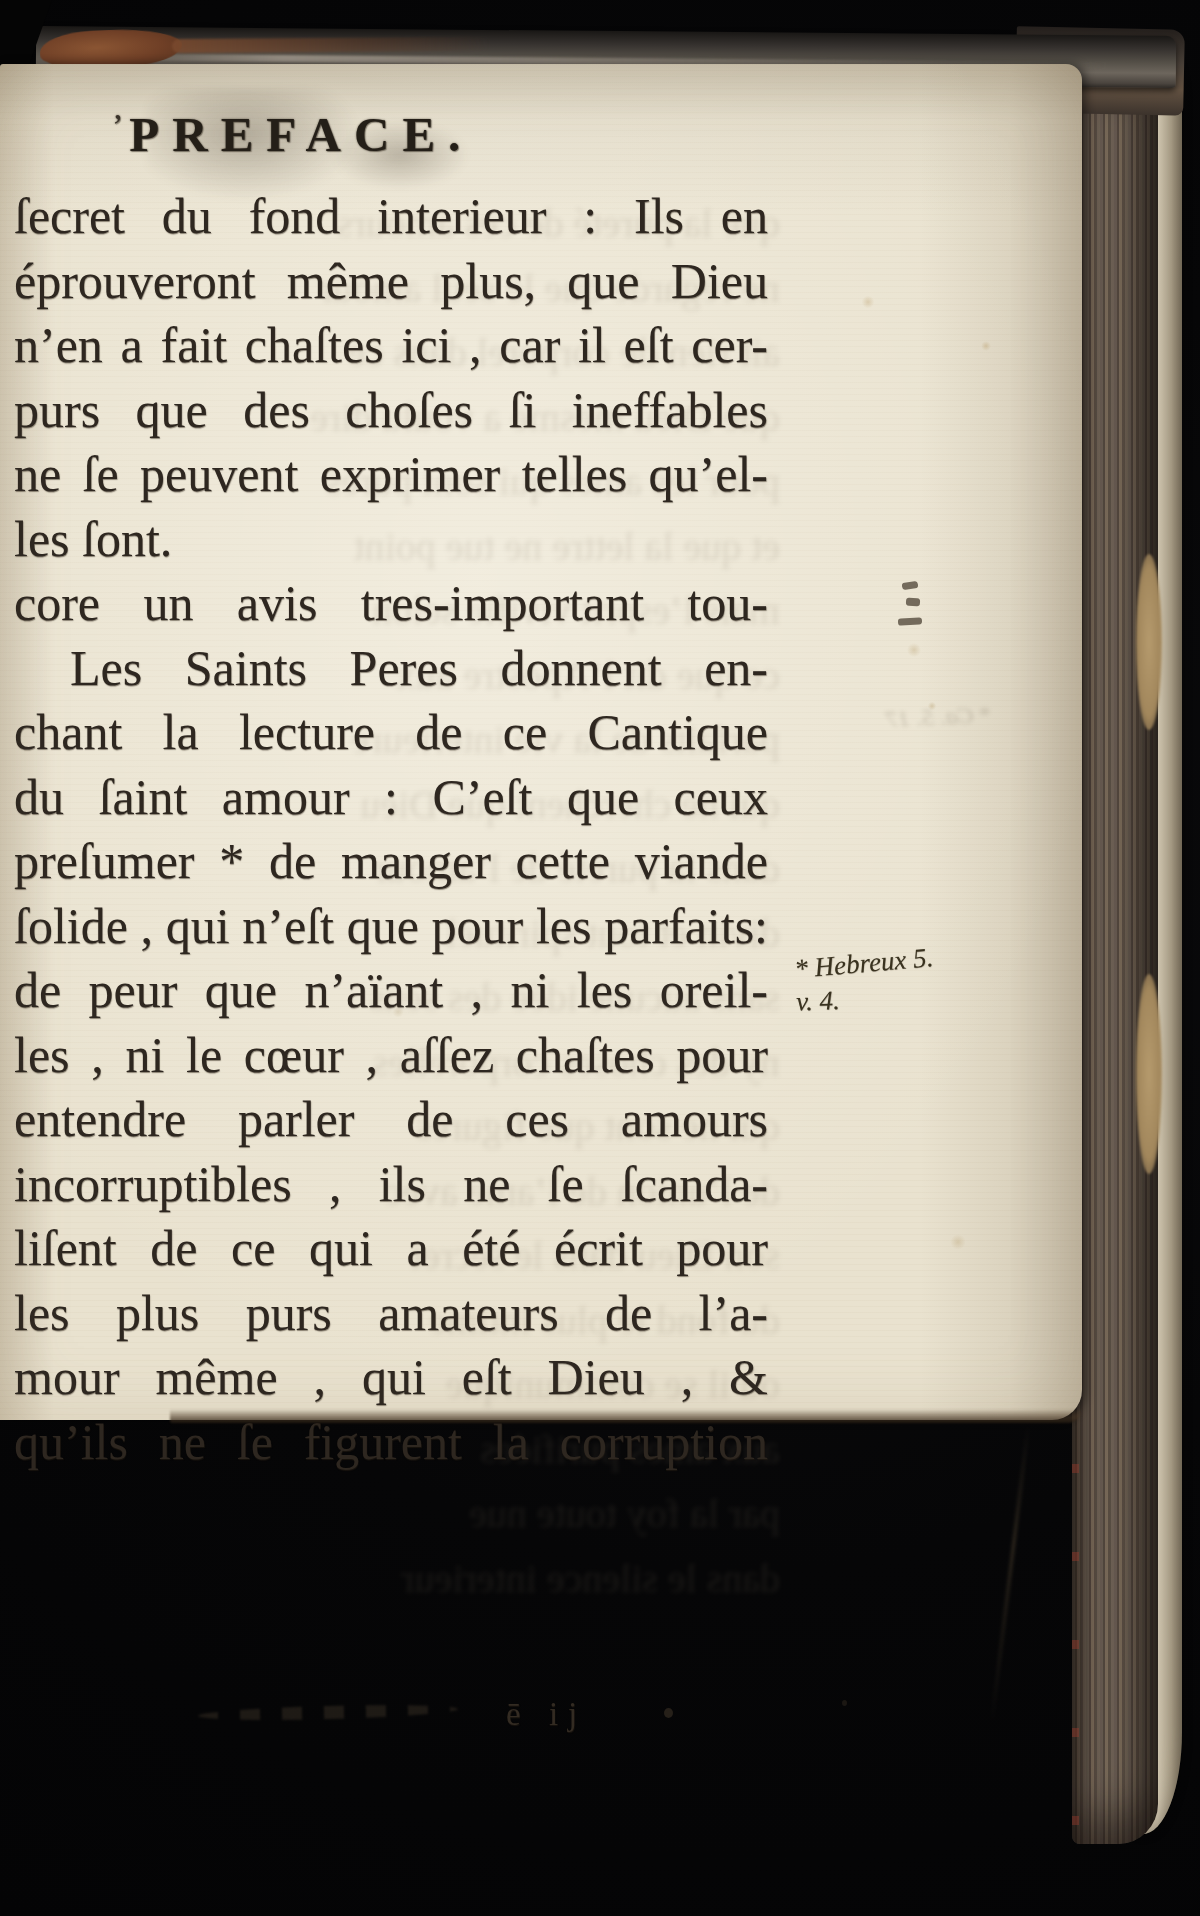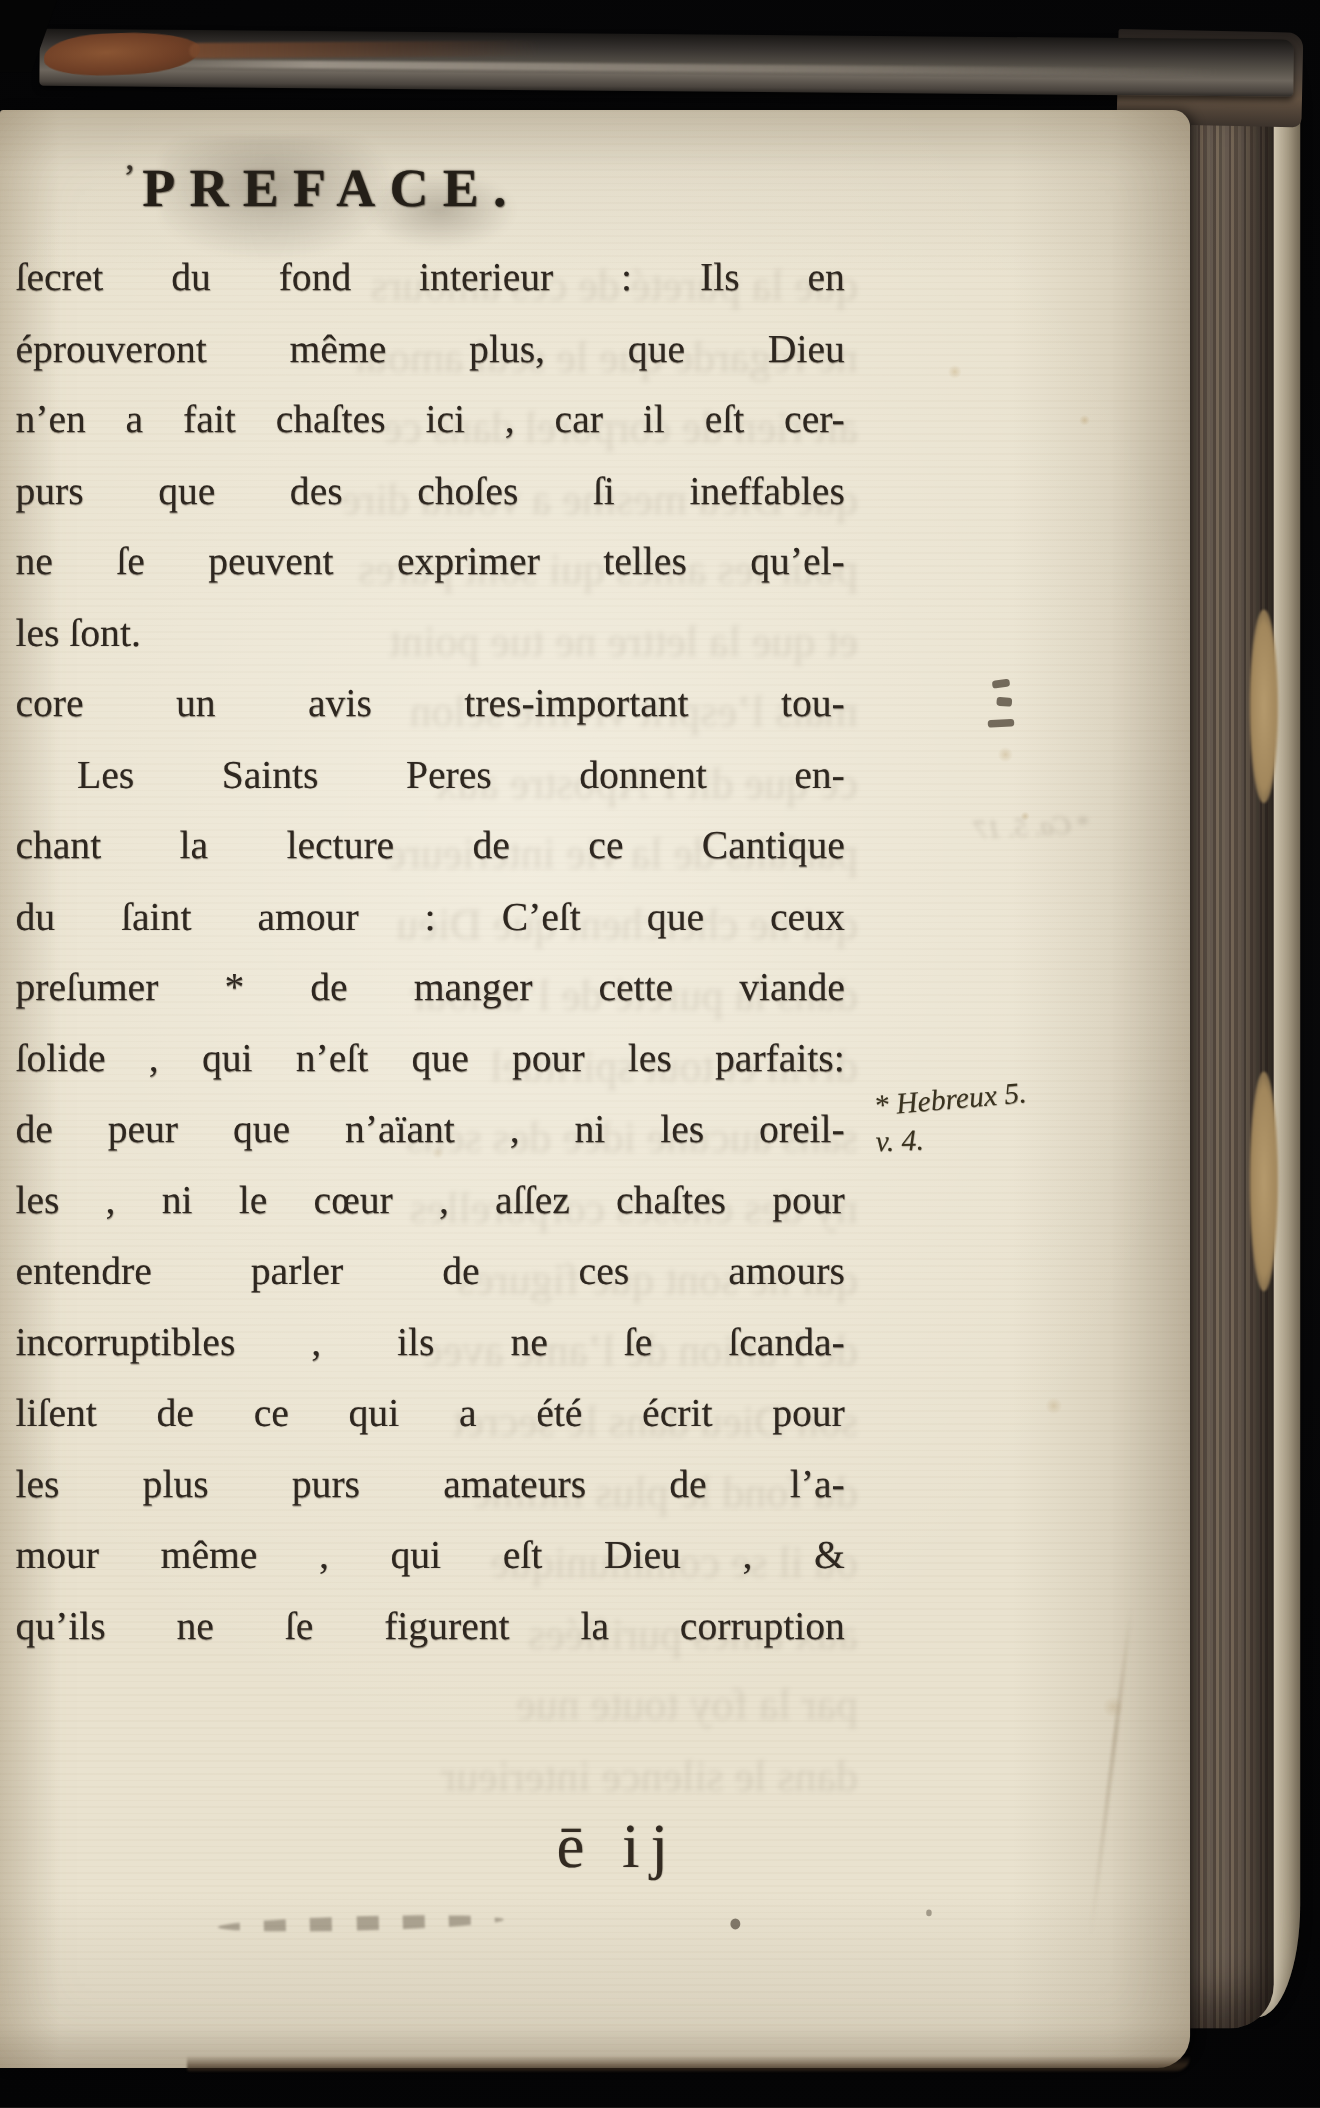--- a/index.html
+++ b/index.html
@@ -66,7 +66,7 @@
   .fore-edge .tan-2{top:918px;height:200px;border-radius:50%;}
   
   .page{
-    position:absolute;left:0;top:64px;width:1082px;height:1780px;
+    position:absolute;left:0;top:64px;width:1082px;height:1356px;
     background-color:#e9e2cf;
     background-image:
       radial-gradient(ellipse 880px 1150px at 44% 38%, rgba(255,253,246,.4) 0%, rgba(255,253,246,0) 72%),
@@ -75,7 +75,6 @@
       repeating-linear-gradient(180deg, rgba(158,138,100,.05) 0 1.5px, rgba(158,138,100,0) 1.5px 6px);
     border-radius:3px 16px 30px 0;
     box-shadow:inset 0 0 70px rgba(150,128,92,.22), 4px 0 10px rgba(0,0,0,.45);
-    margin-top:36px;
   }
   .page .foxing{
     position:absolute;inset:0;pointer-events:none;

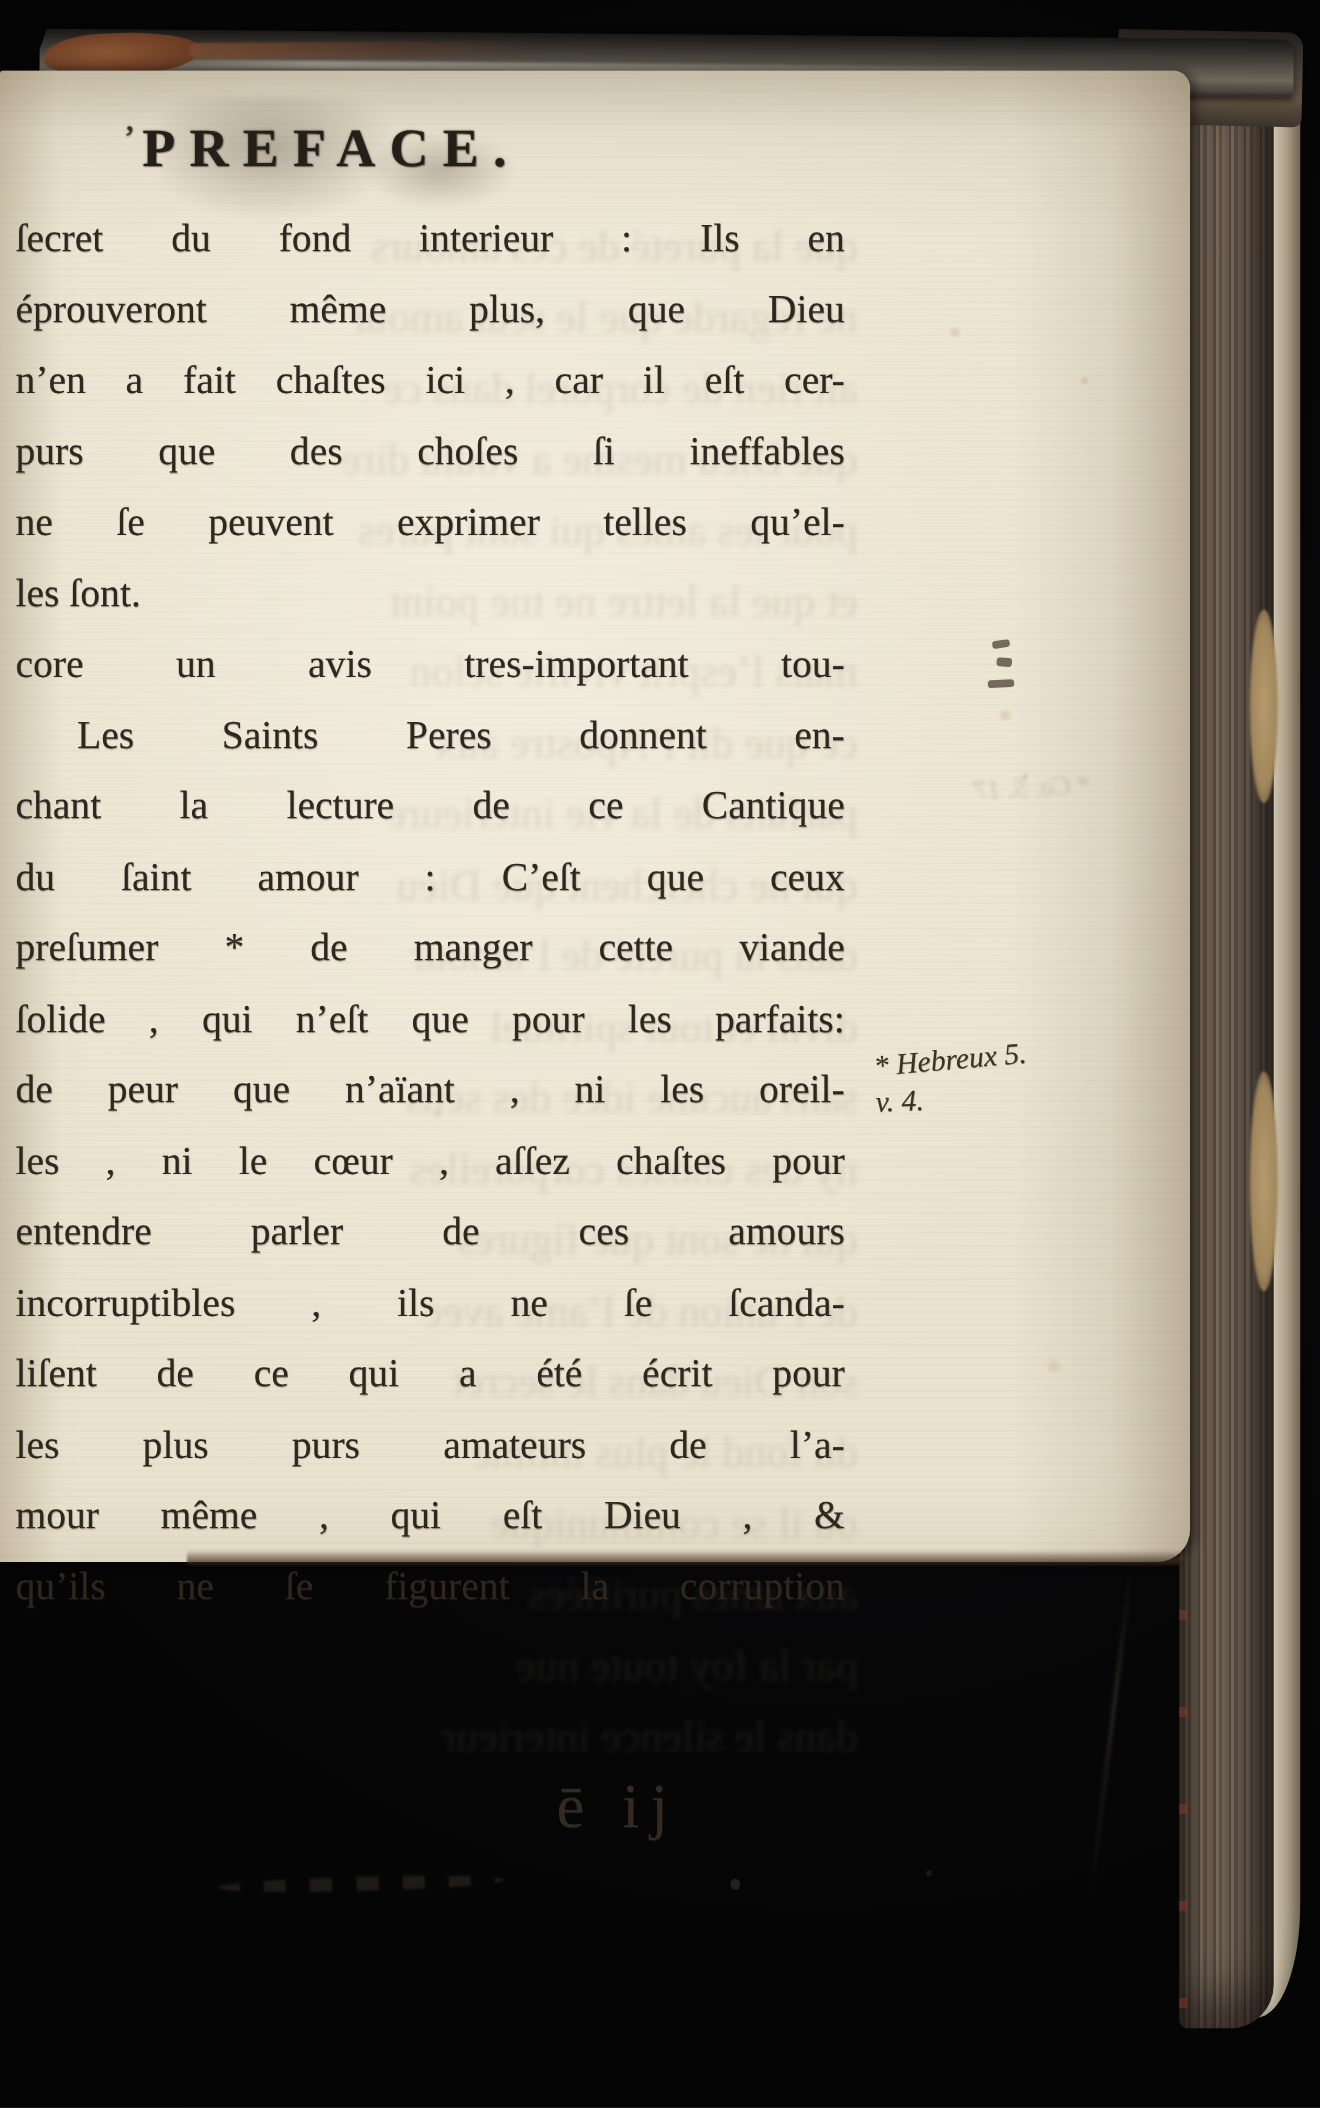--- a/index.html
+++ b/index.html
@@ -118,7 +118,7 @@
   .title .mark{font-weight:normal;font-size:34px;letter-spacing:0;vertical-align:14px;margin-right:6px;color:#3a332a;}
   .body-text{
     position:absolute;left:14px;top:120px;width:754px;
-    font-size:36px;line-height:64.5px;color:#2e2720;
+    font-size:50px;line-height:64.5px;color:#2e2720;
     text-shadow:.4px .7px 1px rgba(44,34,22,.5);
   }
   .line{text-align:justify;text-align-last:justify;}

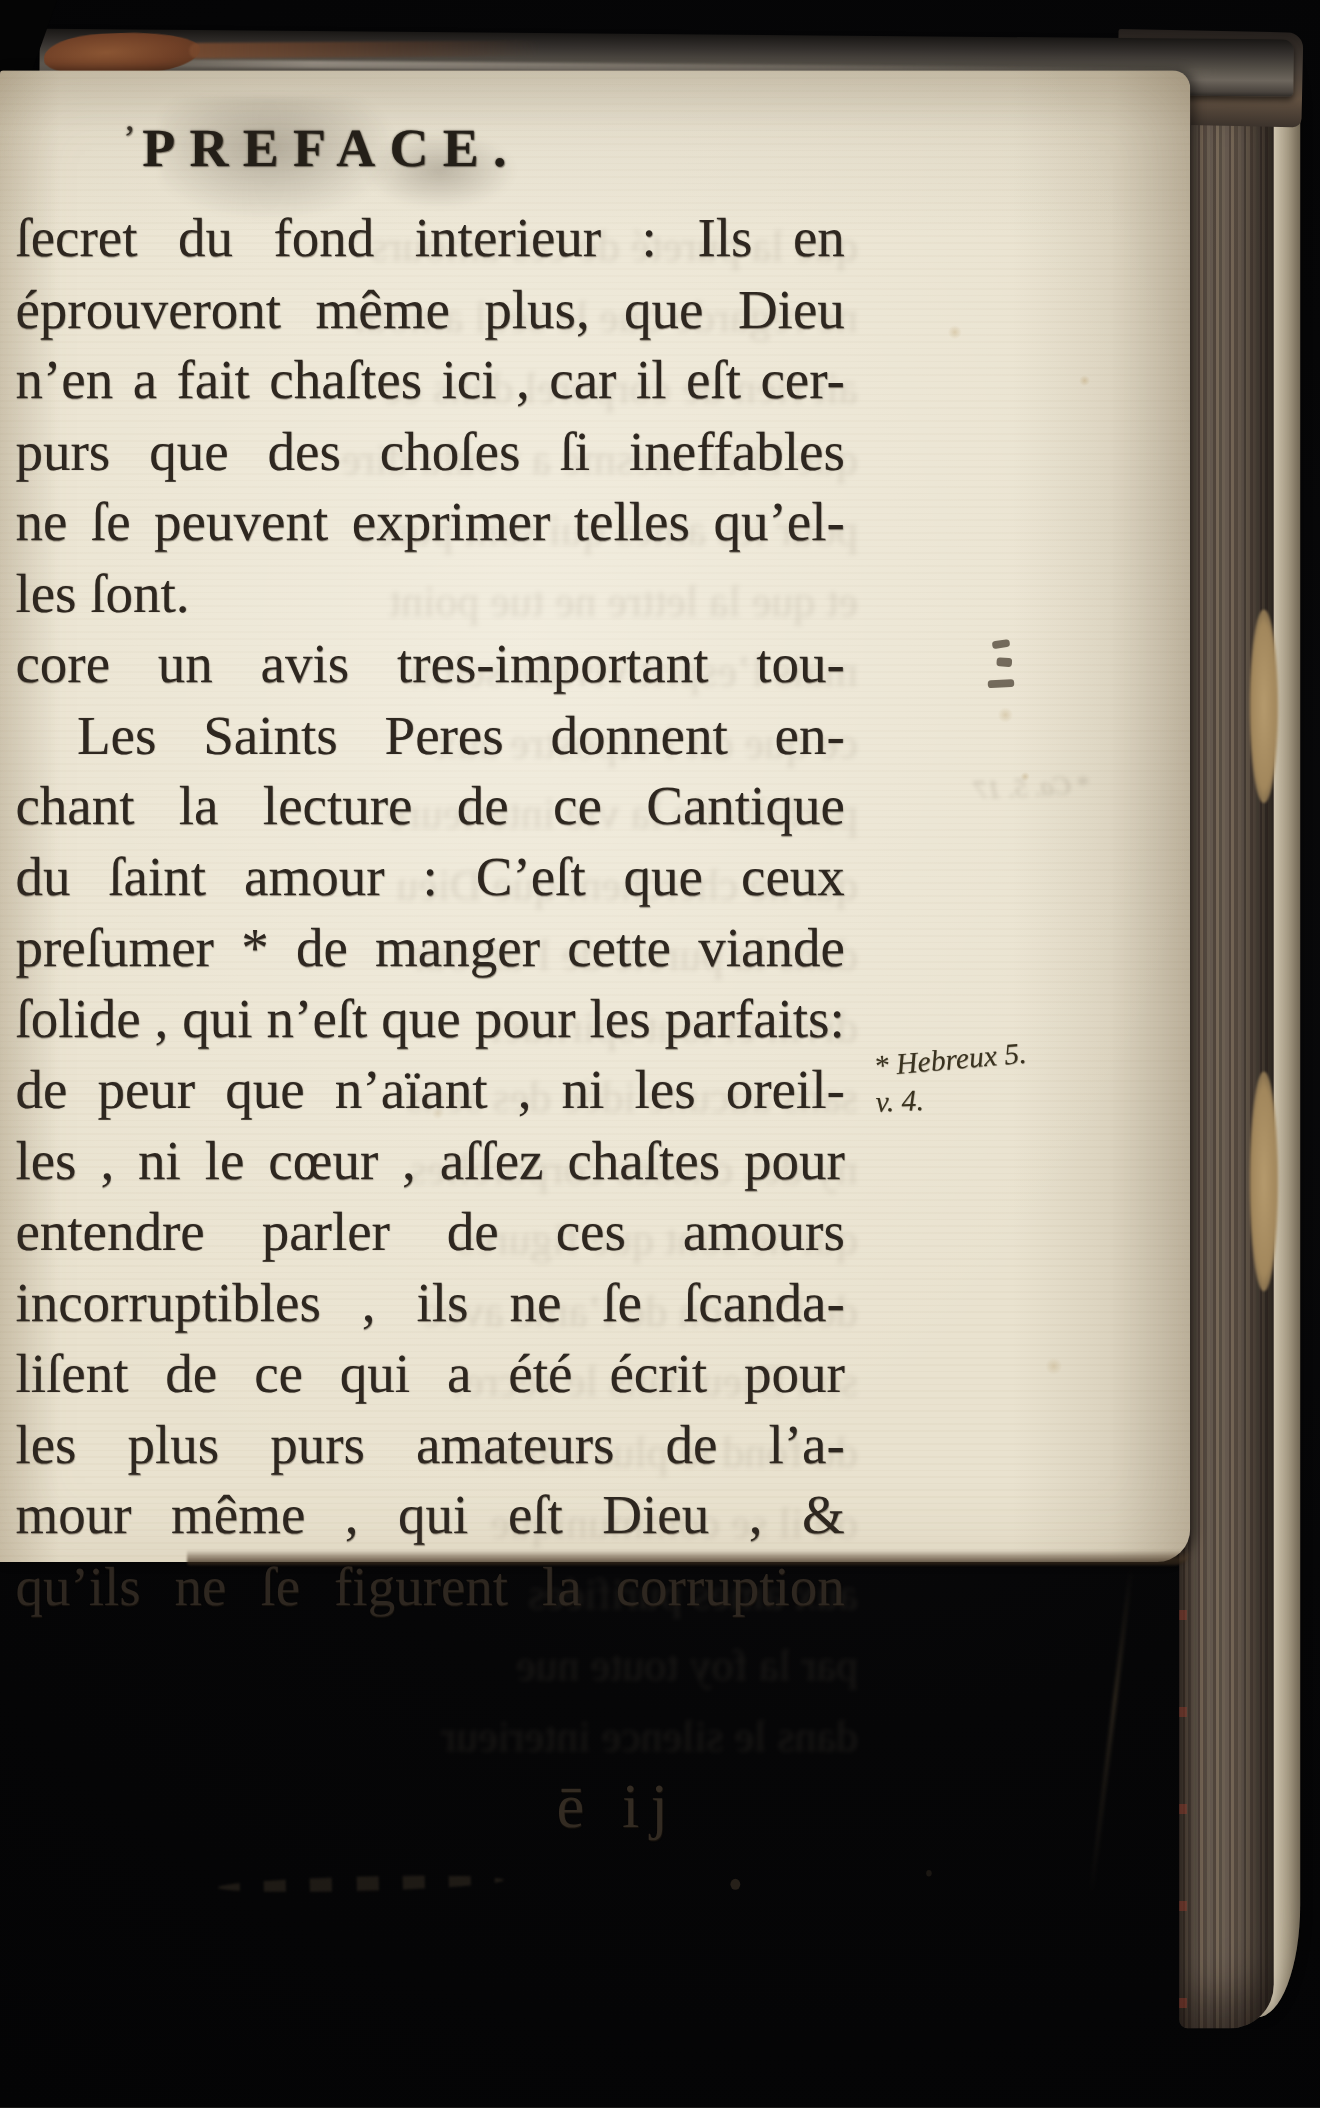--- a/index.html
+++ b/index.html
@@ -133,8 +133,8 @@
   .margin-note .mn1{display:block;transform:rotate(-5deg);}
   .margin-note .mn2{display:block;margin-left:2px;margin-top:2px;transform:rotate(-2deg);}
   .signature{
-    position:absolute;left:506px;top:1546px;
-    font-size:57px;color:#332b22;letter-spacing:10px;
+    position:absolute;left:506px;top:1632px;
+    font-size:33px;color:#332b22;letter-spacing:10px;
     text-shadow:.4px .7px 1px rgba(44,34,22,.5);
   }
   

